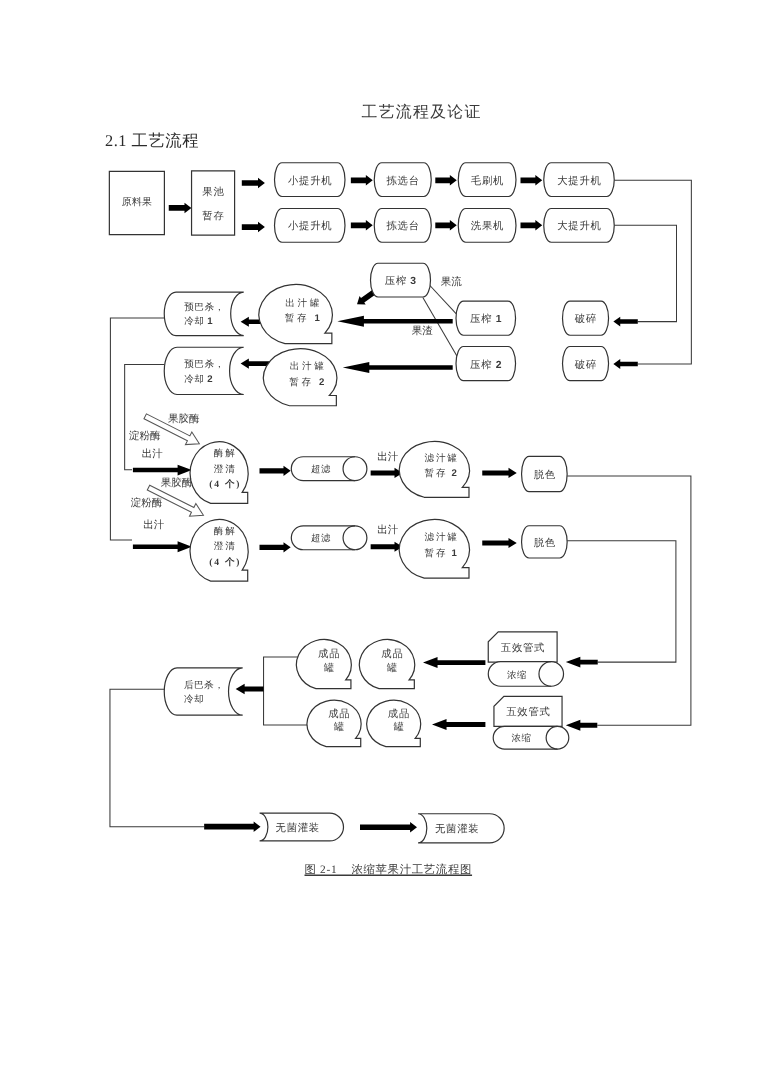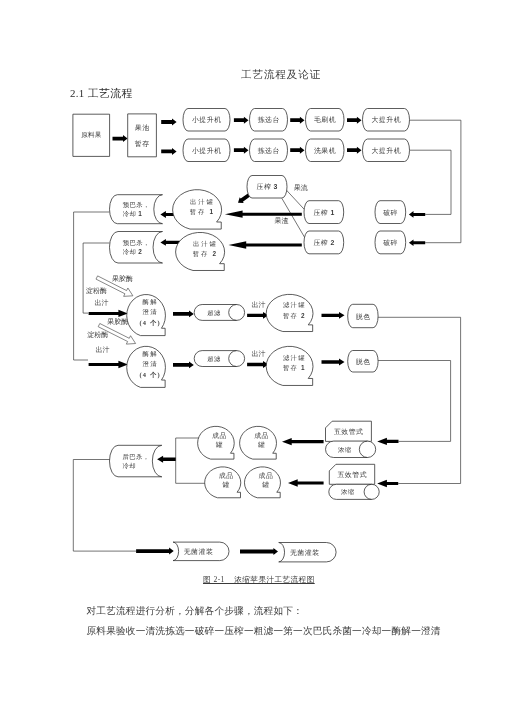--- a/index.html
+++ b/index.html
@@ -250,7 +250,6 @@
       <text x="258.5" y="355.5" text-anchor="middle" font-size="7" fill="#3a3a3a">出汁</text>
     </svg>
   <div class="cap">图 2-1    浓缩苹果汁工艺流程图</div>
-  <div class="para" id="p1">对工艺流程进行分析，分解各个步骤，流程如下：</div>
   <div class="para" id="p2">原料果验收一清洗拣选一破碎一压榨一粗滤一第一次巴氏杀菌一冷却一酶解一澄清</div>
 </div>
 

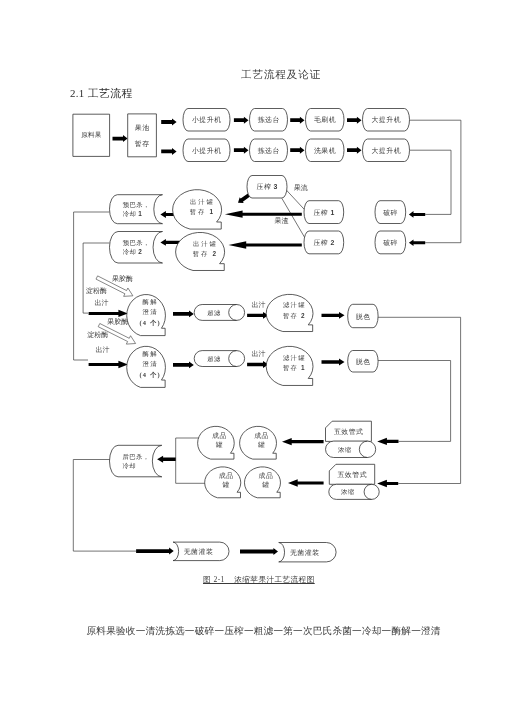--- a/index.html
+++ b/index.html
@@ -250,7 +250,6 @@
       <text x="258.5" y="355.5" text-anchor="middle" font-size="7" fill="#3a3a3a">出汁</text>
     </svg>
   <div class="cap">图 2-1    浓缩苹果汁工艺流程图</div>
-  <div class="para" id="p2">原料果验收一清洗拣选一破碎一压榨一粗滤一第一次巴氏杀菌一冷却一酶解一澄清</div>
 </div>
 
 </body></html>

